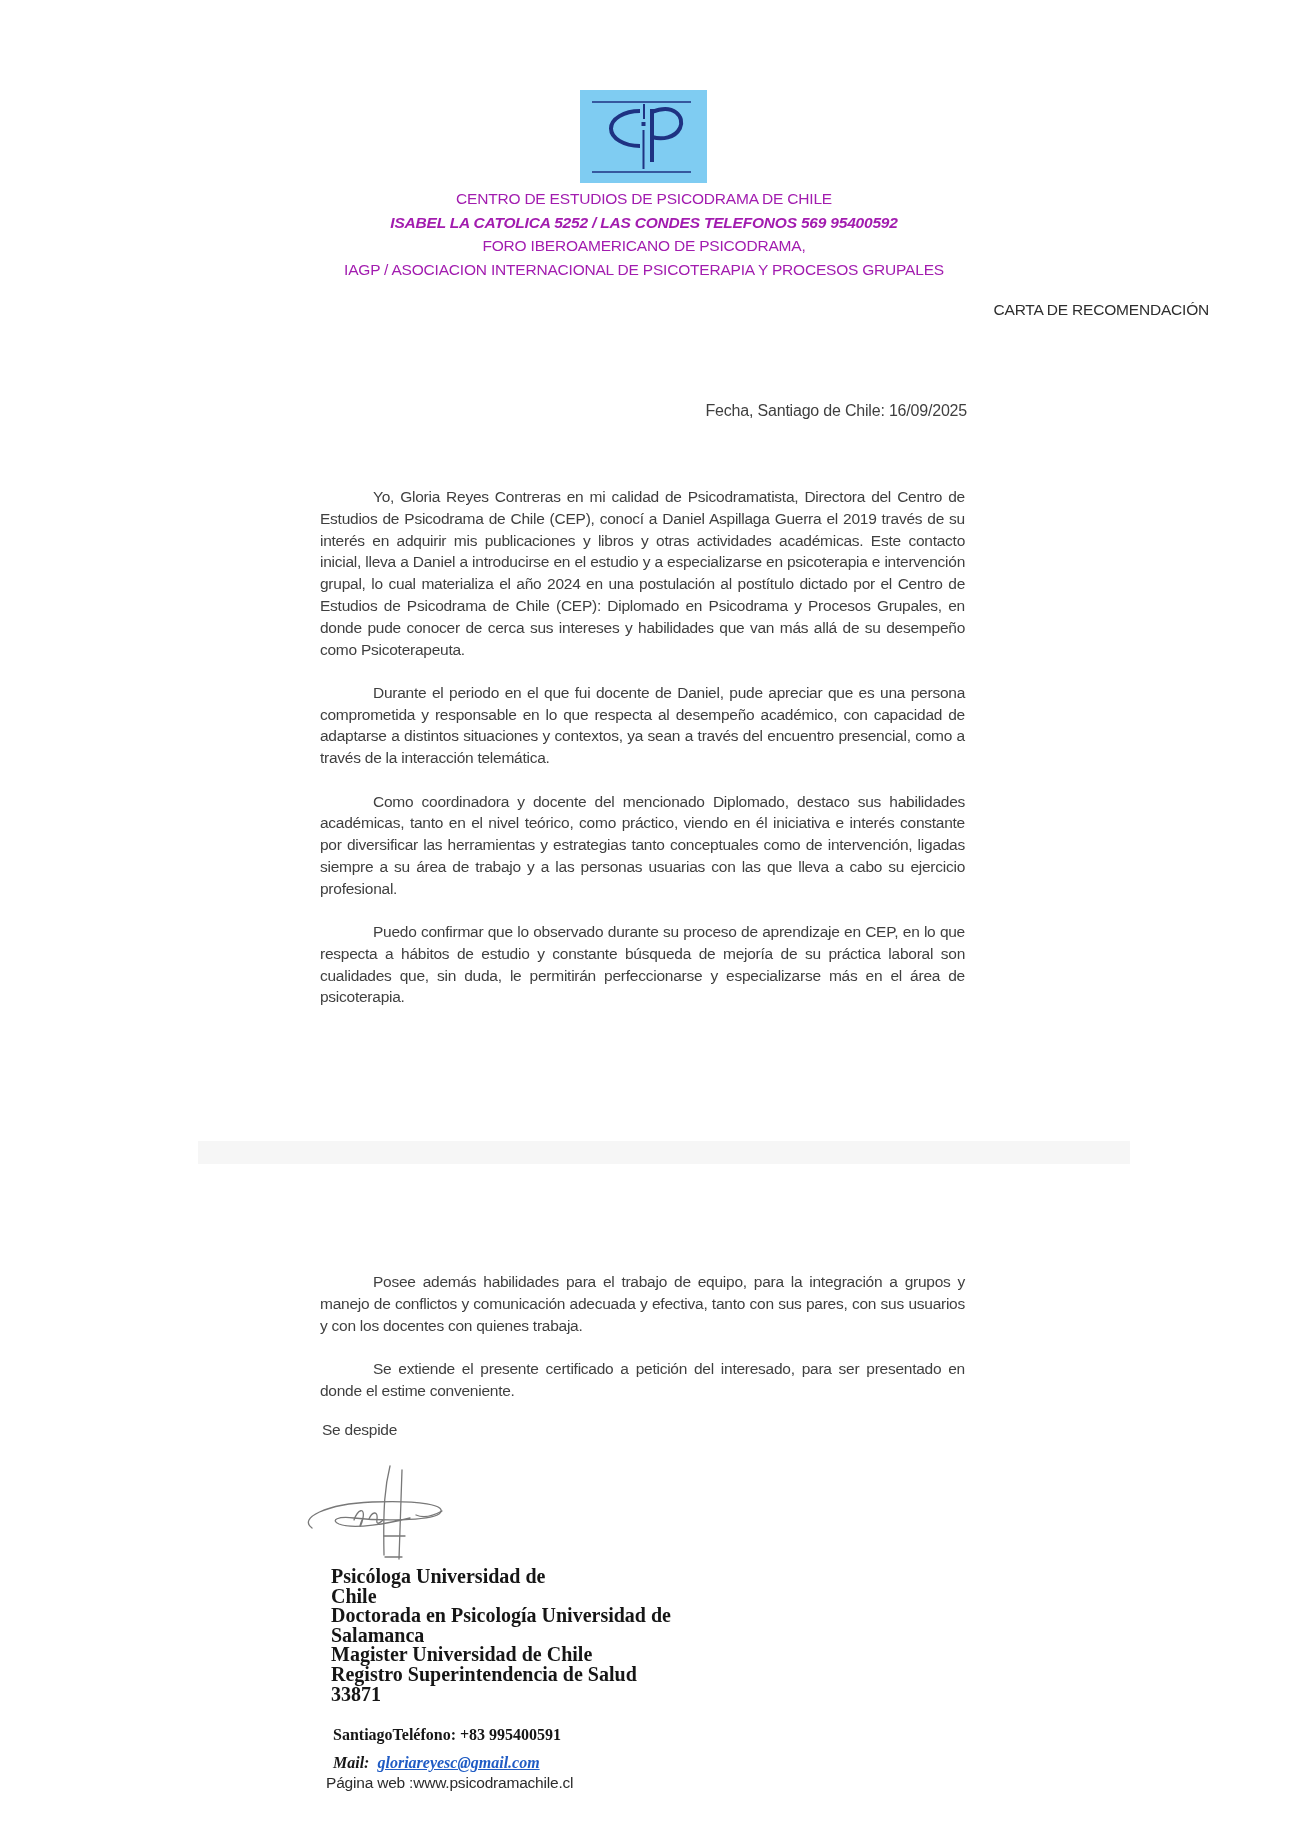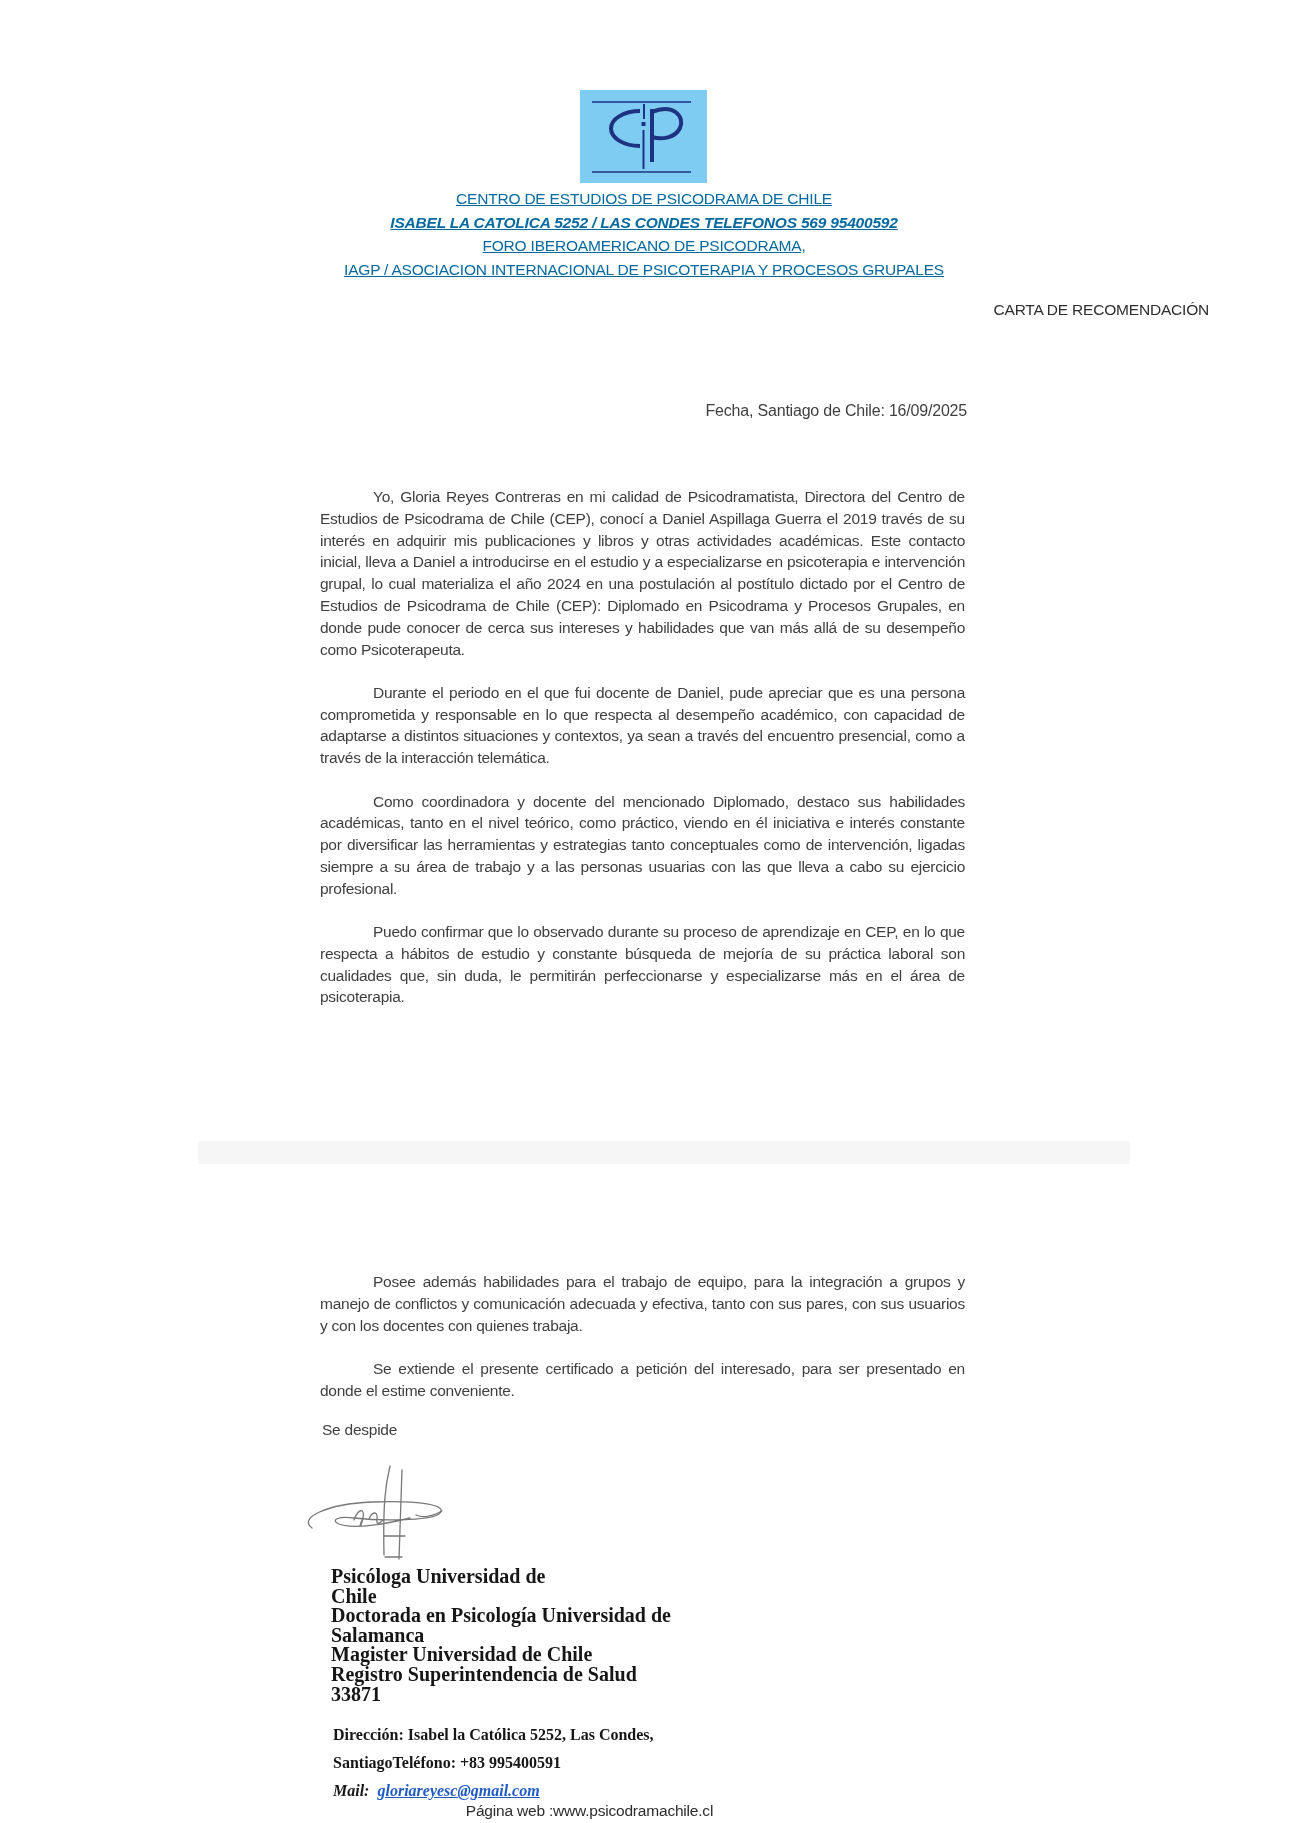--- a/index.html
+++ b/index.html
@@ -27,8 +27,7 @@
     font-size: 15.5px;
     line-height: 23.5px;
     letter-spacing: -0.2px;
-    color: #0369a1;
-    text-decoration: underline;
+    color: #a21caf;
   }
   .header-block .address { font-style: italic; font-weight: bold; }
   .doc-title {

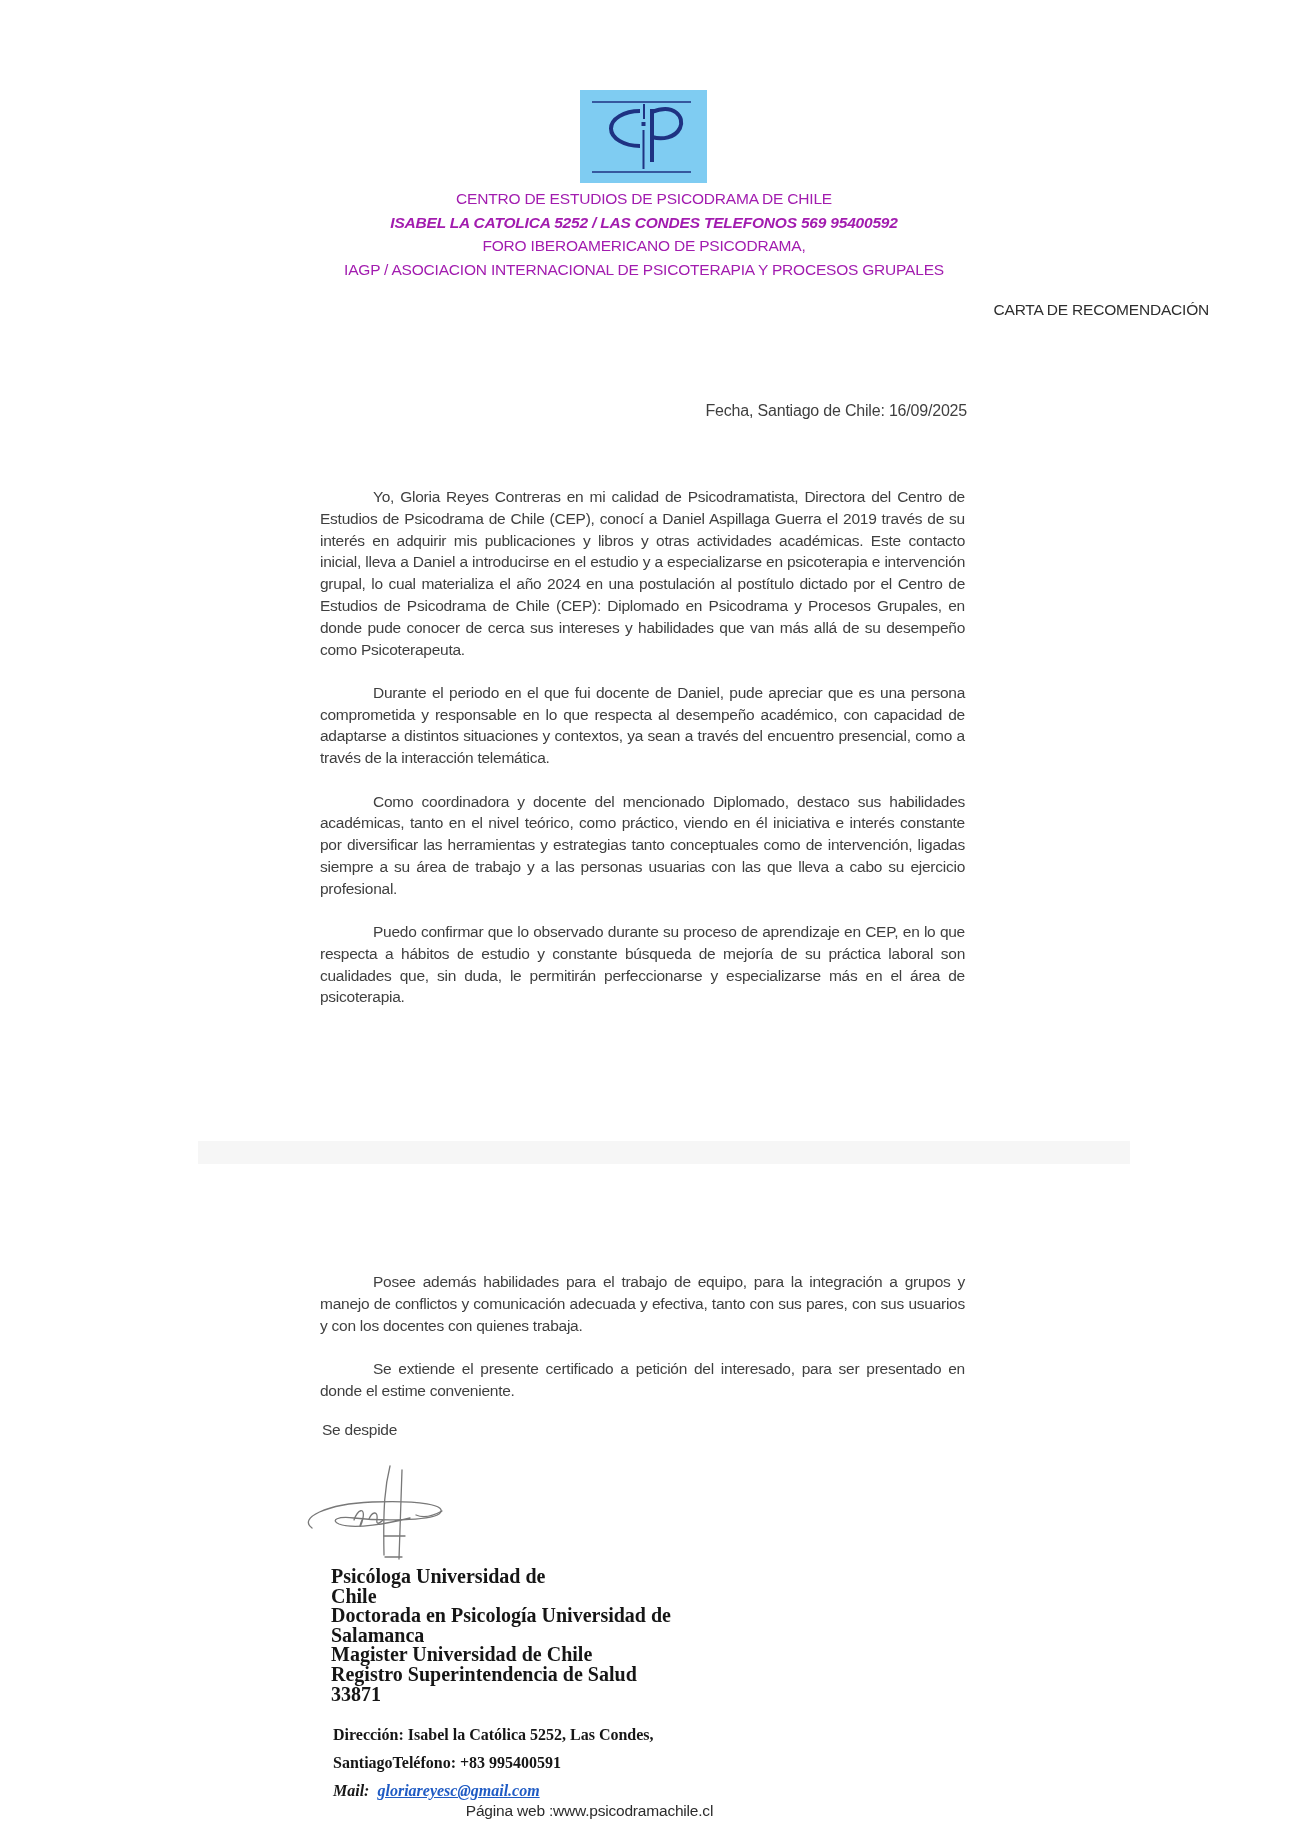--- a/index.html
+++ b/index.html
@@ -193,7 +193,6 @@
   </div>
 
   <div class="contact">
-    <div class="row">Dirección: Isabel la Católica 5252, Las Condes,</div>
     <div class="row">SantiagoTeléfono: +83 995400591</div>
     <div class="row row-mail">
       <span>Mail:</span><span class="mail-link" style="color: rgb(31, 91, 196);">gloriareyesc@gmail.com</span>

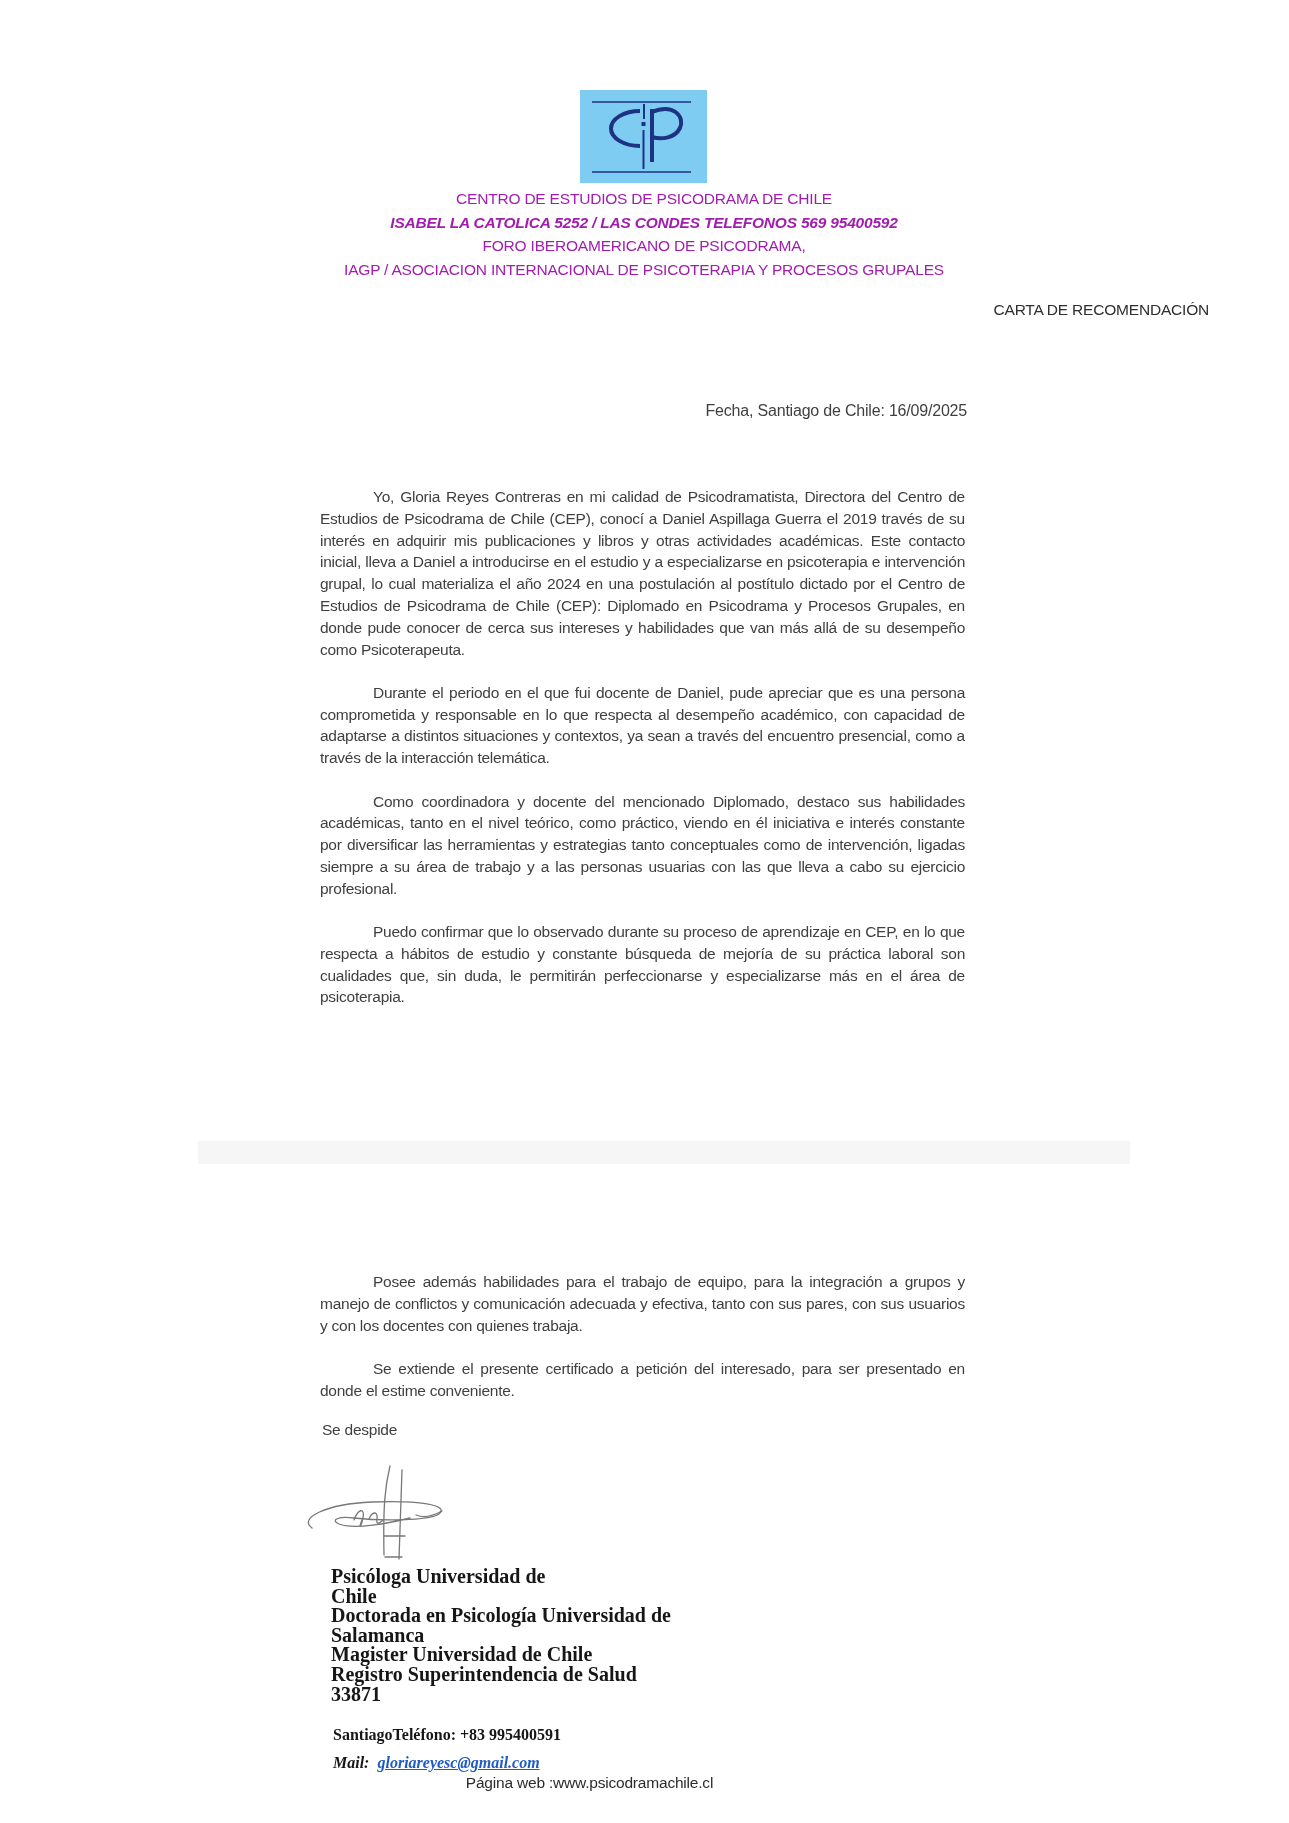--- a/index.html
+++ b/index.html
@@ -120,7 +120,6 @@
     letter-spacing: -0.2px;
     color: #2c2c2c;
     margin-left: -7px;
-    text-align: center;
   }
 </style>
 </head>

